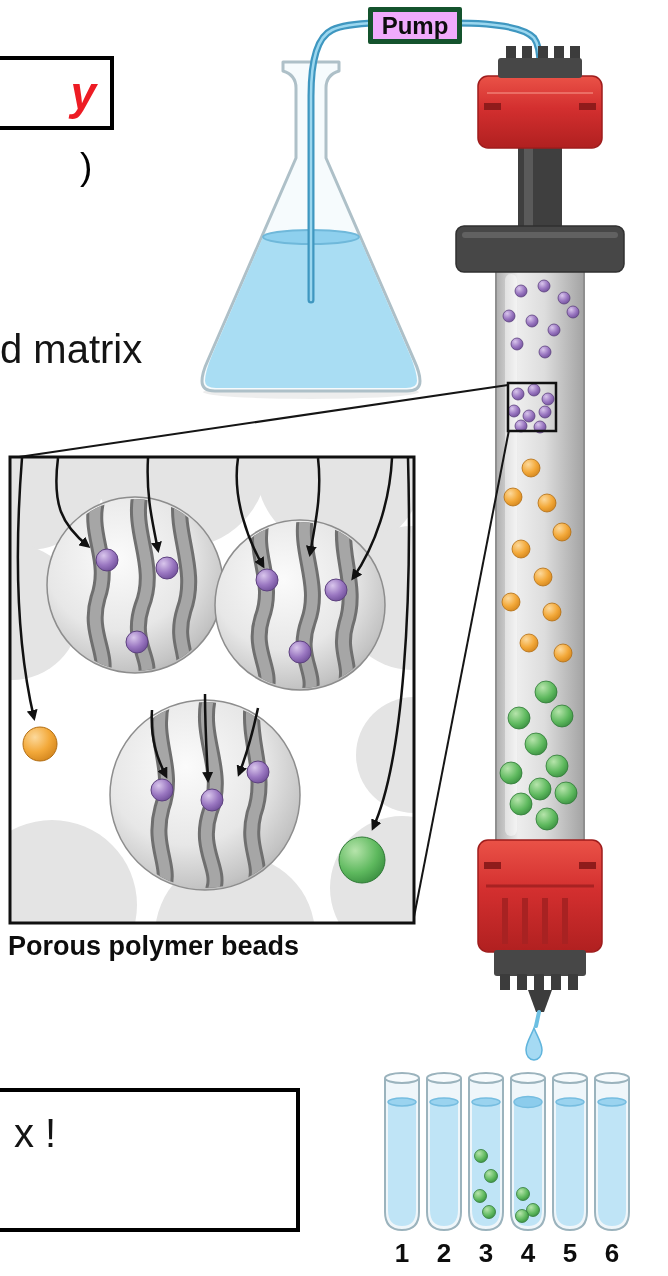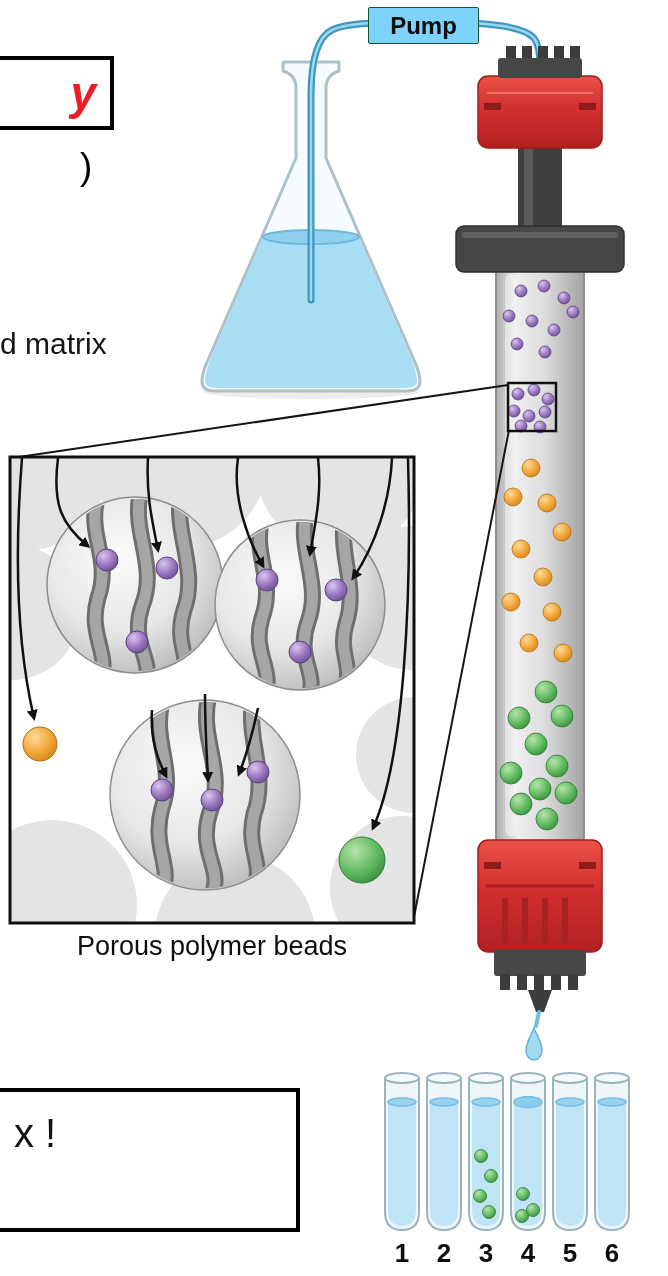--- a/index.html
+++ b/index.html
@@ -9,7 +9,7 @@
   .title-text{color:#ed1c24;font-size:46px;font-weight:bold;font-style:italic;line-height:1;}
   .paren{position:absolute;left:80px;top:146px;font-size:37px;color:#000;}
   .matrix-frag{position:absolute;left:0px;top:327px;font-size:30px;color:#141414;}
-  .pump{position:absolute;left:368px;top:7px;width:111px;height:37px;background:#7dd3fc;border:1px solid #14532d;box-sizing:border-box;display:flex;align-items:center;justify-content:center;font-weight:bold;font-size:24px;color:#0d0d0d;border-radius:2px;}
+  .pump{position:absolute;left:368px;top:7px;width:94px;height:37px;background:#f0abfc;border:5px solid #14532d;box-sizing:border-box;display:flex;align-items:center;justify-content:center;font-weight:bold;font-size:24px;color:#0d0d0d;border-radius:2px;}
   .caption{position:absolute;left:8px;top:931px;width:408px;text-align:center;font-weight:normal;font-size:27px;color:#0d0d0d;}
   .note-box{position:absolute;left:-36px;top:1088px;width:336px;height:144px;border:4px solid #000;box-sizing:border-box;padding:12px 0 0 46px;font-size:40px;color:#141414;line-height:1.45;background:#fff;}
   .tube-numbers{position:absolute;left:381px;top:1238px;width:252px;display:flex;}

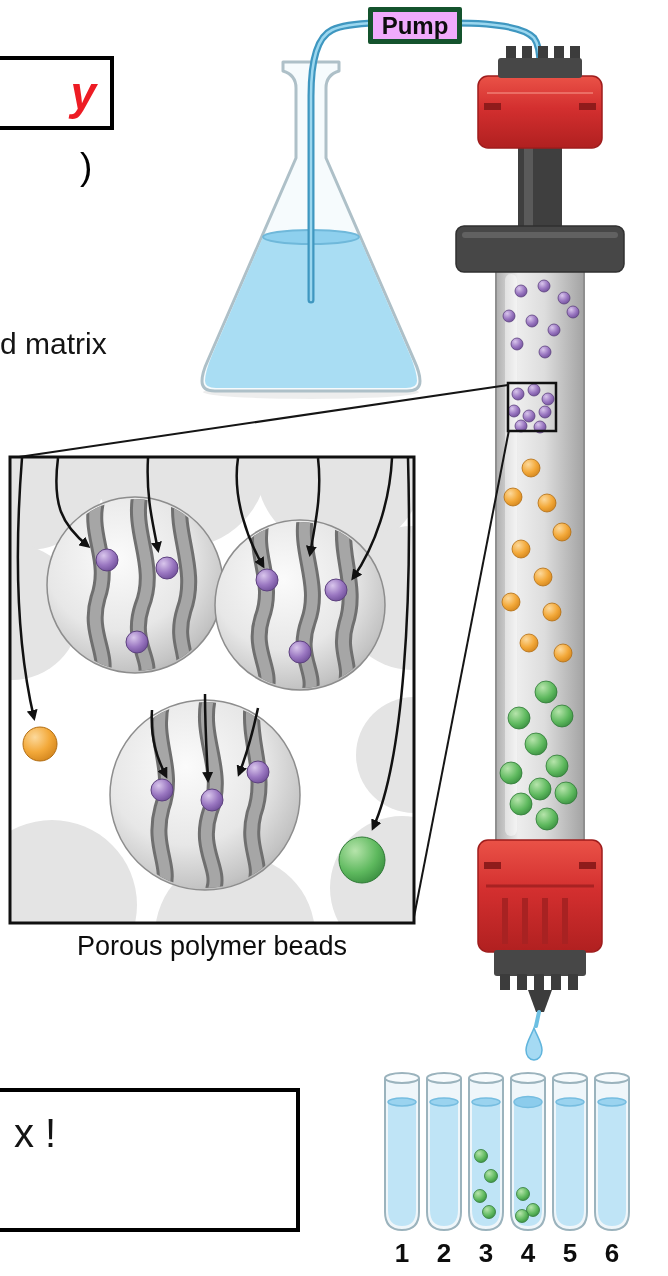--- a/index.html
+++ b/index.html
@@ -8,7 +8,7 @@
   .title-box{position:absolute;left:-36px;top:56px;width:150px;height:74px;border:4px solid #000;box-sizing:border-box;display:flex;align-items:center;justify-content:flex-end;padding-right:14px;background:#fff;}
   .title-text{color:#ed1c24;font-size:46px;font-weight:bold;font-style:italic;line-height:1;}
   .paren{position:absolute;left:80px;top:146px;font-size:37px;color:#000;}
-  .matrix-frag{position:absolute;left:0px;top:327px;font-size:30px;color:#141414;}
+  .matrix-frag{position:absolute;left:0px;top:327px;font-size:40px;color:#141414;}
   .pump{position:absolute;left:368px;top:7px;width:94px;height:37px;background:#f0abfc;border:5px solid #14532d;box-sizing:border-box;display:flex;align-items:center;justify-content:center;font-weight:bold;font-size:24px;color:#0d0d0d;border-radius:2px;}
   .caption{position:absolute;left:8px;top:931px;width:408px;text-align:center;font-weight:normal;font-size:27px;color:#0d0d0d;}
   .note-box{position:absolute;left:-36px;top:1088px;width:336px;height:144px;border:4px solid #000;box-sizing:border-box;padding:12px 0 0 46px;font-size:40px;color:#141414;line-height:1.45;background:#fff;}

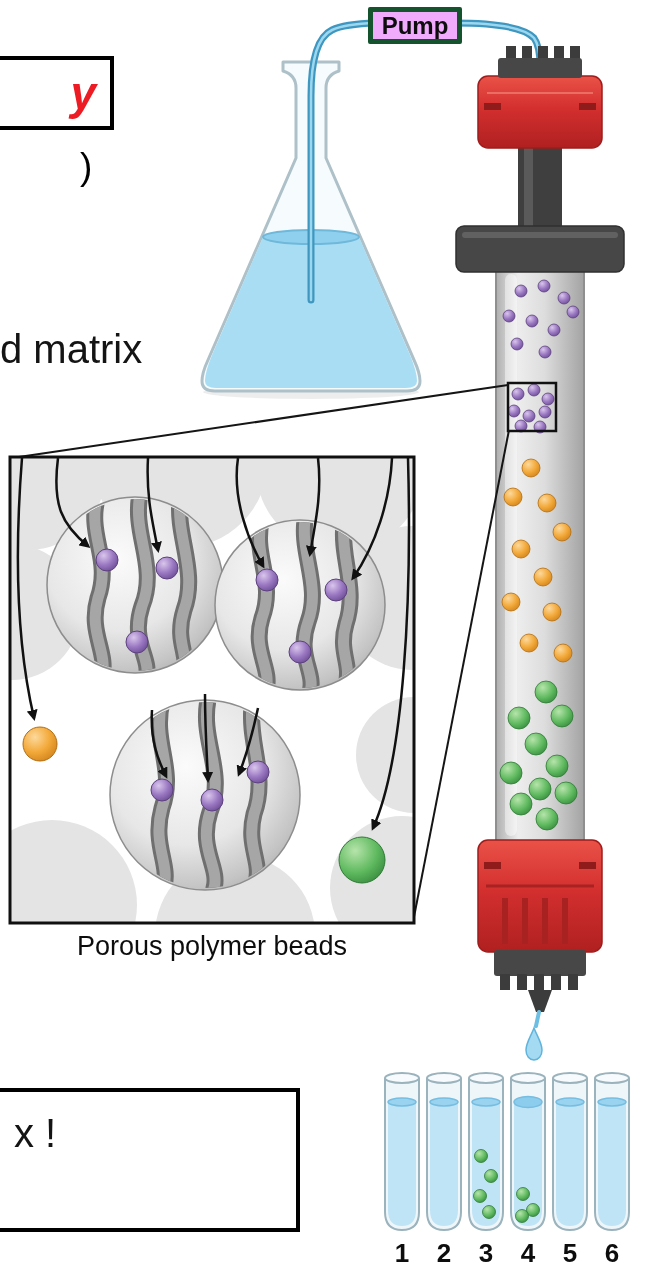--- a/index.html
+++ b/index.html
@@ -10,7 +10,7 @@
   .paren{position:absolute;left:80px;top:146px;font-size:37px;color:#000;}
   .matrix-frag{position:absolute;left:0px;top:327px;font-size:40px;color:#141414;}
   .pump{position:absolute;left:368px;top:7px;width:94px;height:37px;background:#f0abfc;border:5px solid #14532d;box-sizing:border-box;display:flex;align-items:center;justify-content:center;font-weight:bold;font-size:24px;color:#0d0d0d;border-radius:2px;}
-  .caption{position:absolute;left:8px;top:931px;width:408px;text-align:center;font-weight:normal;font-size:27px;color:#0d0d0d;}
+  .caption{position:absolute;left:8px;top:931px;width:408px;text-align:left;font-weight:bold;font-size:27px;color:#0d0d0d;}
   .note-box{position:absolute;left:-36px;top:1088px;width:336px;height:144px;border:4px solid #000;box-sizing:border-box;padding:12px 0 0 46px;font-size:40px;color:#141414;line-height:1.45;background:#fff;}
   .tube-numbers{position:absolute;left:381px;top:1238px;width:252px;display:flex;}
   .tube-numbers span{width:42px;text-align:center;font-weight:bold;font-size:26px;color:#0d0d0d;}

